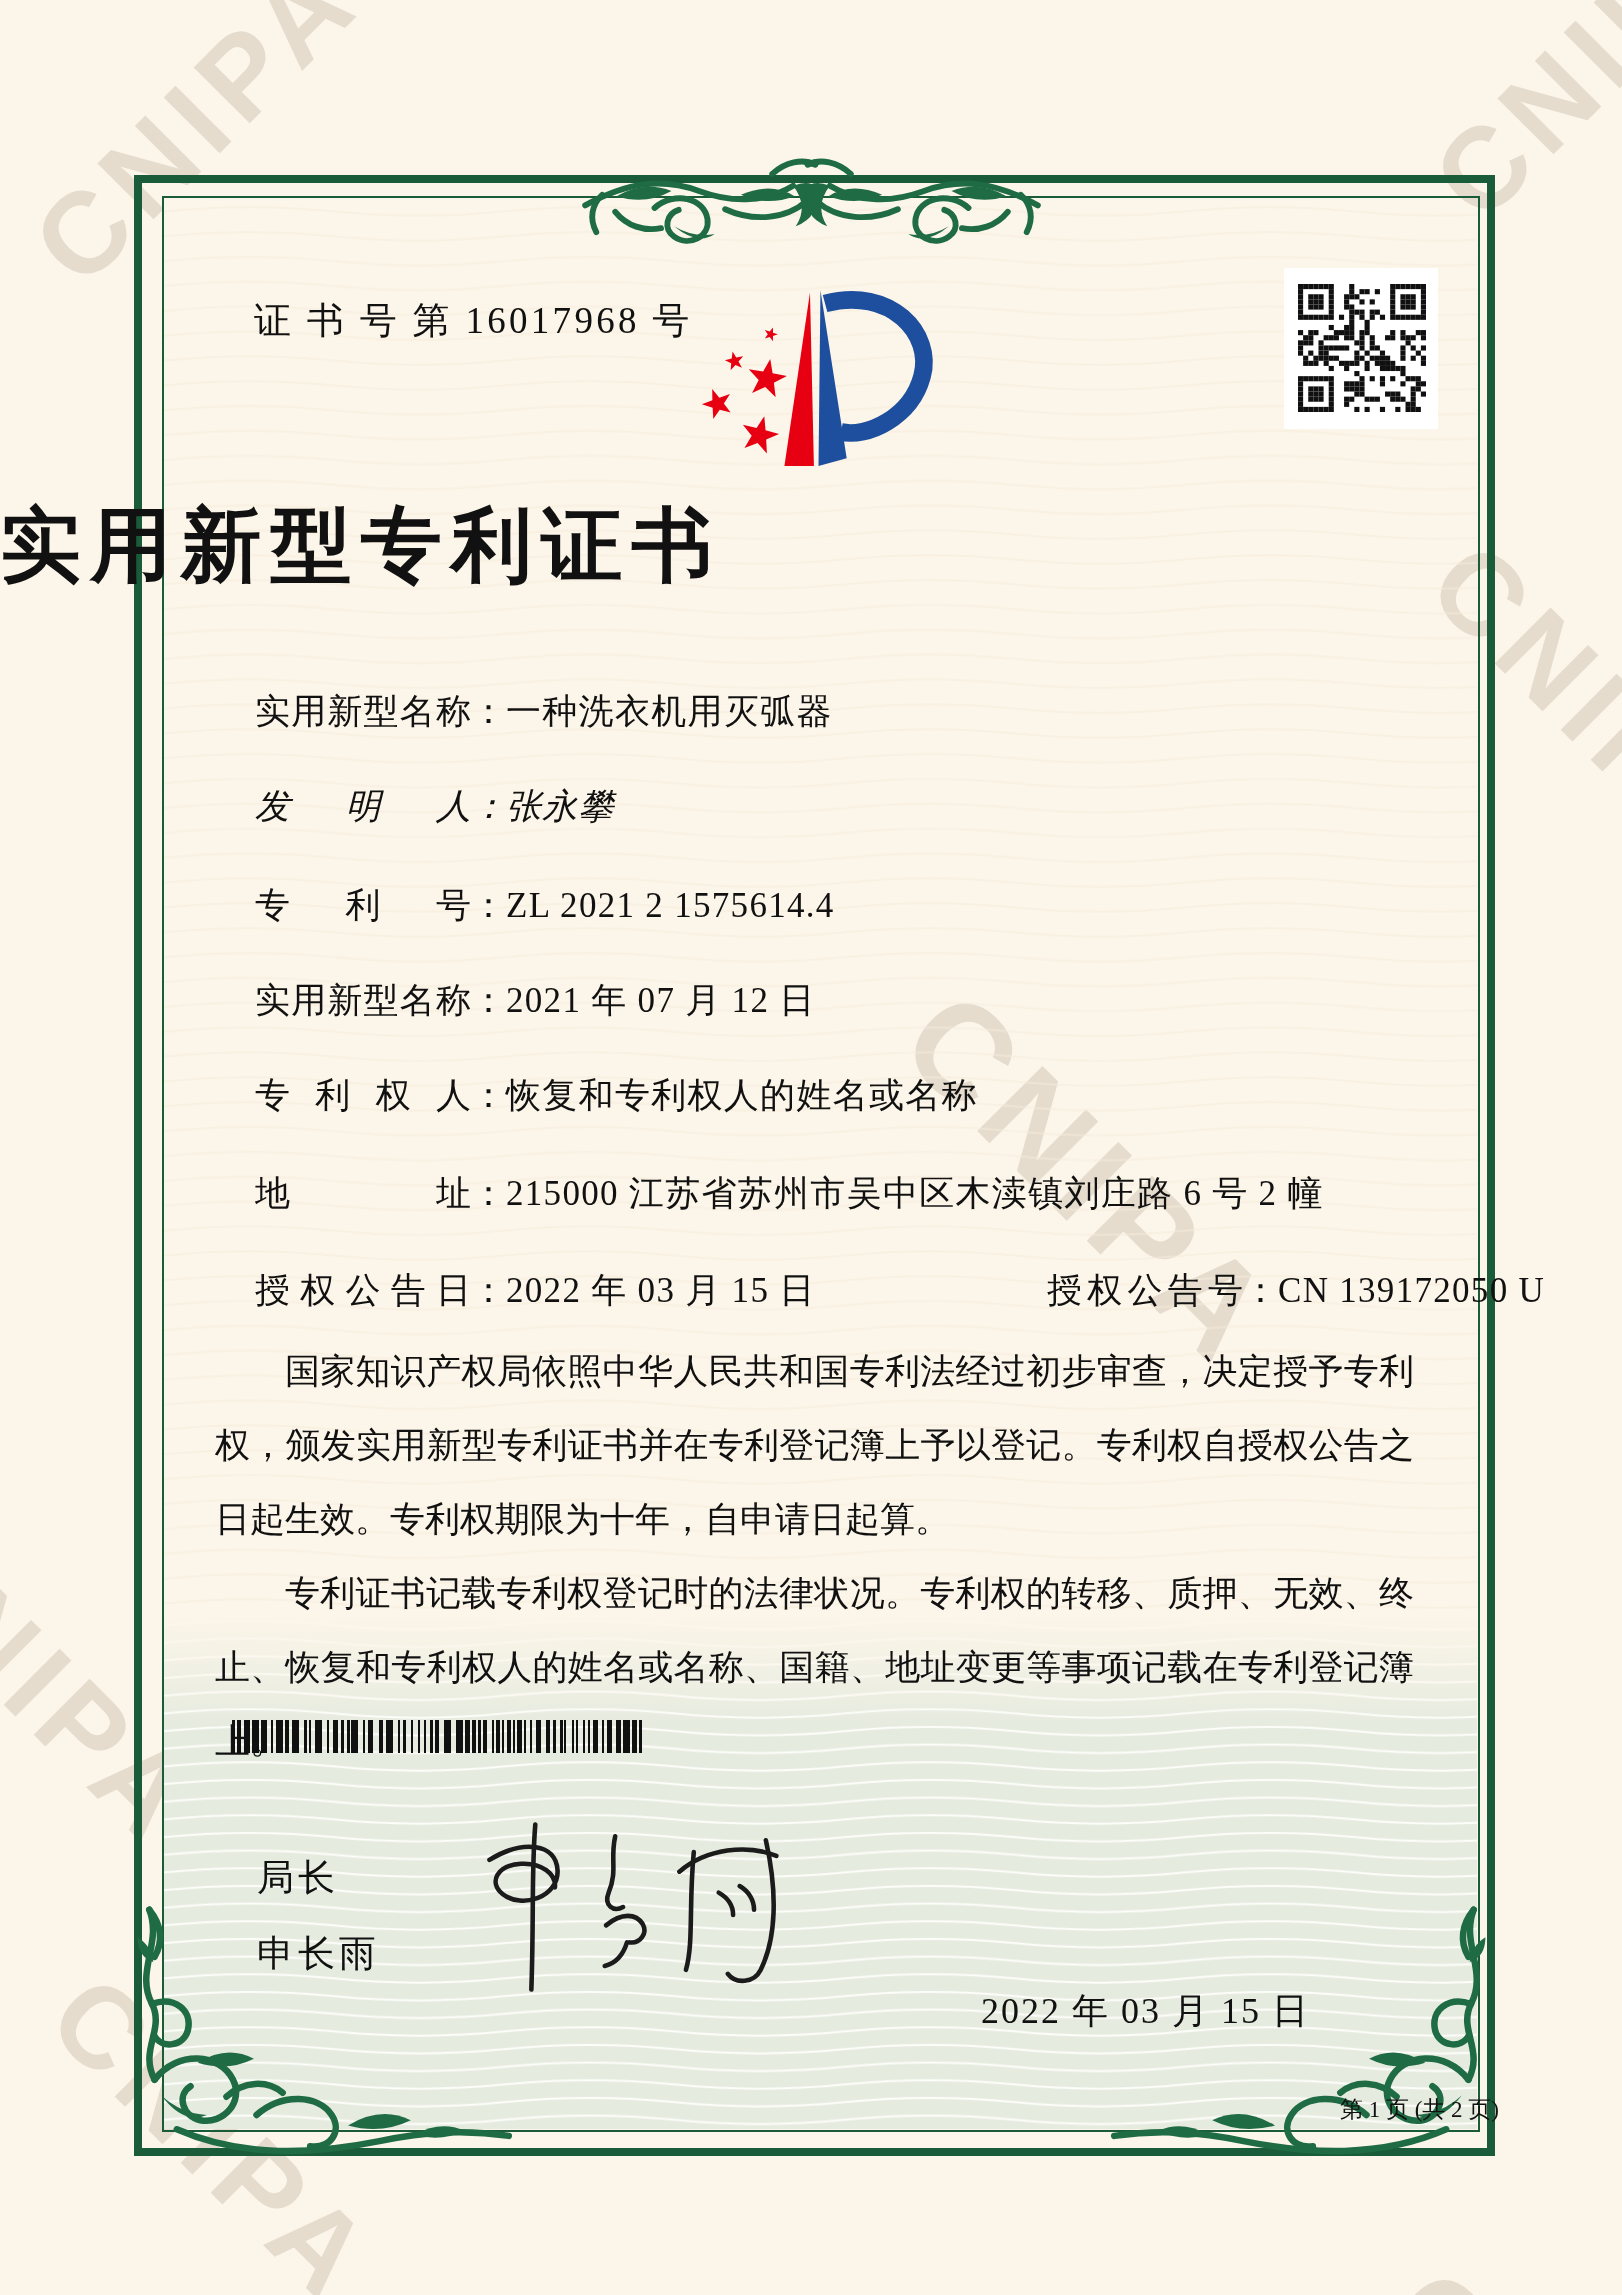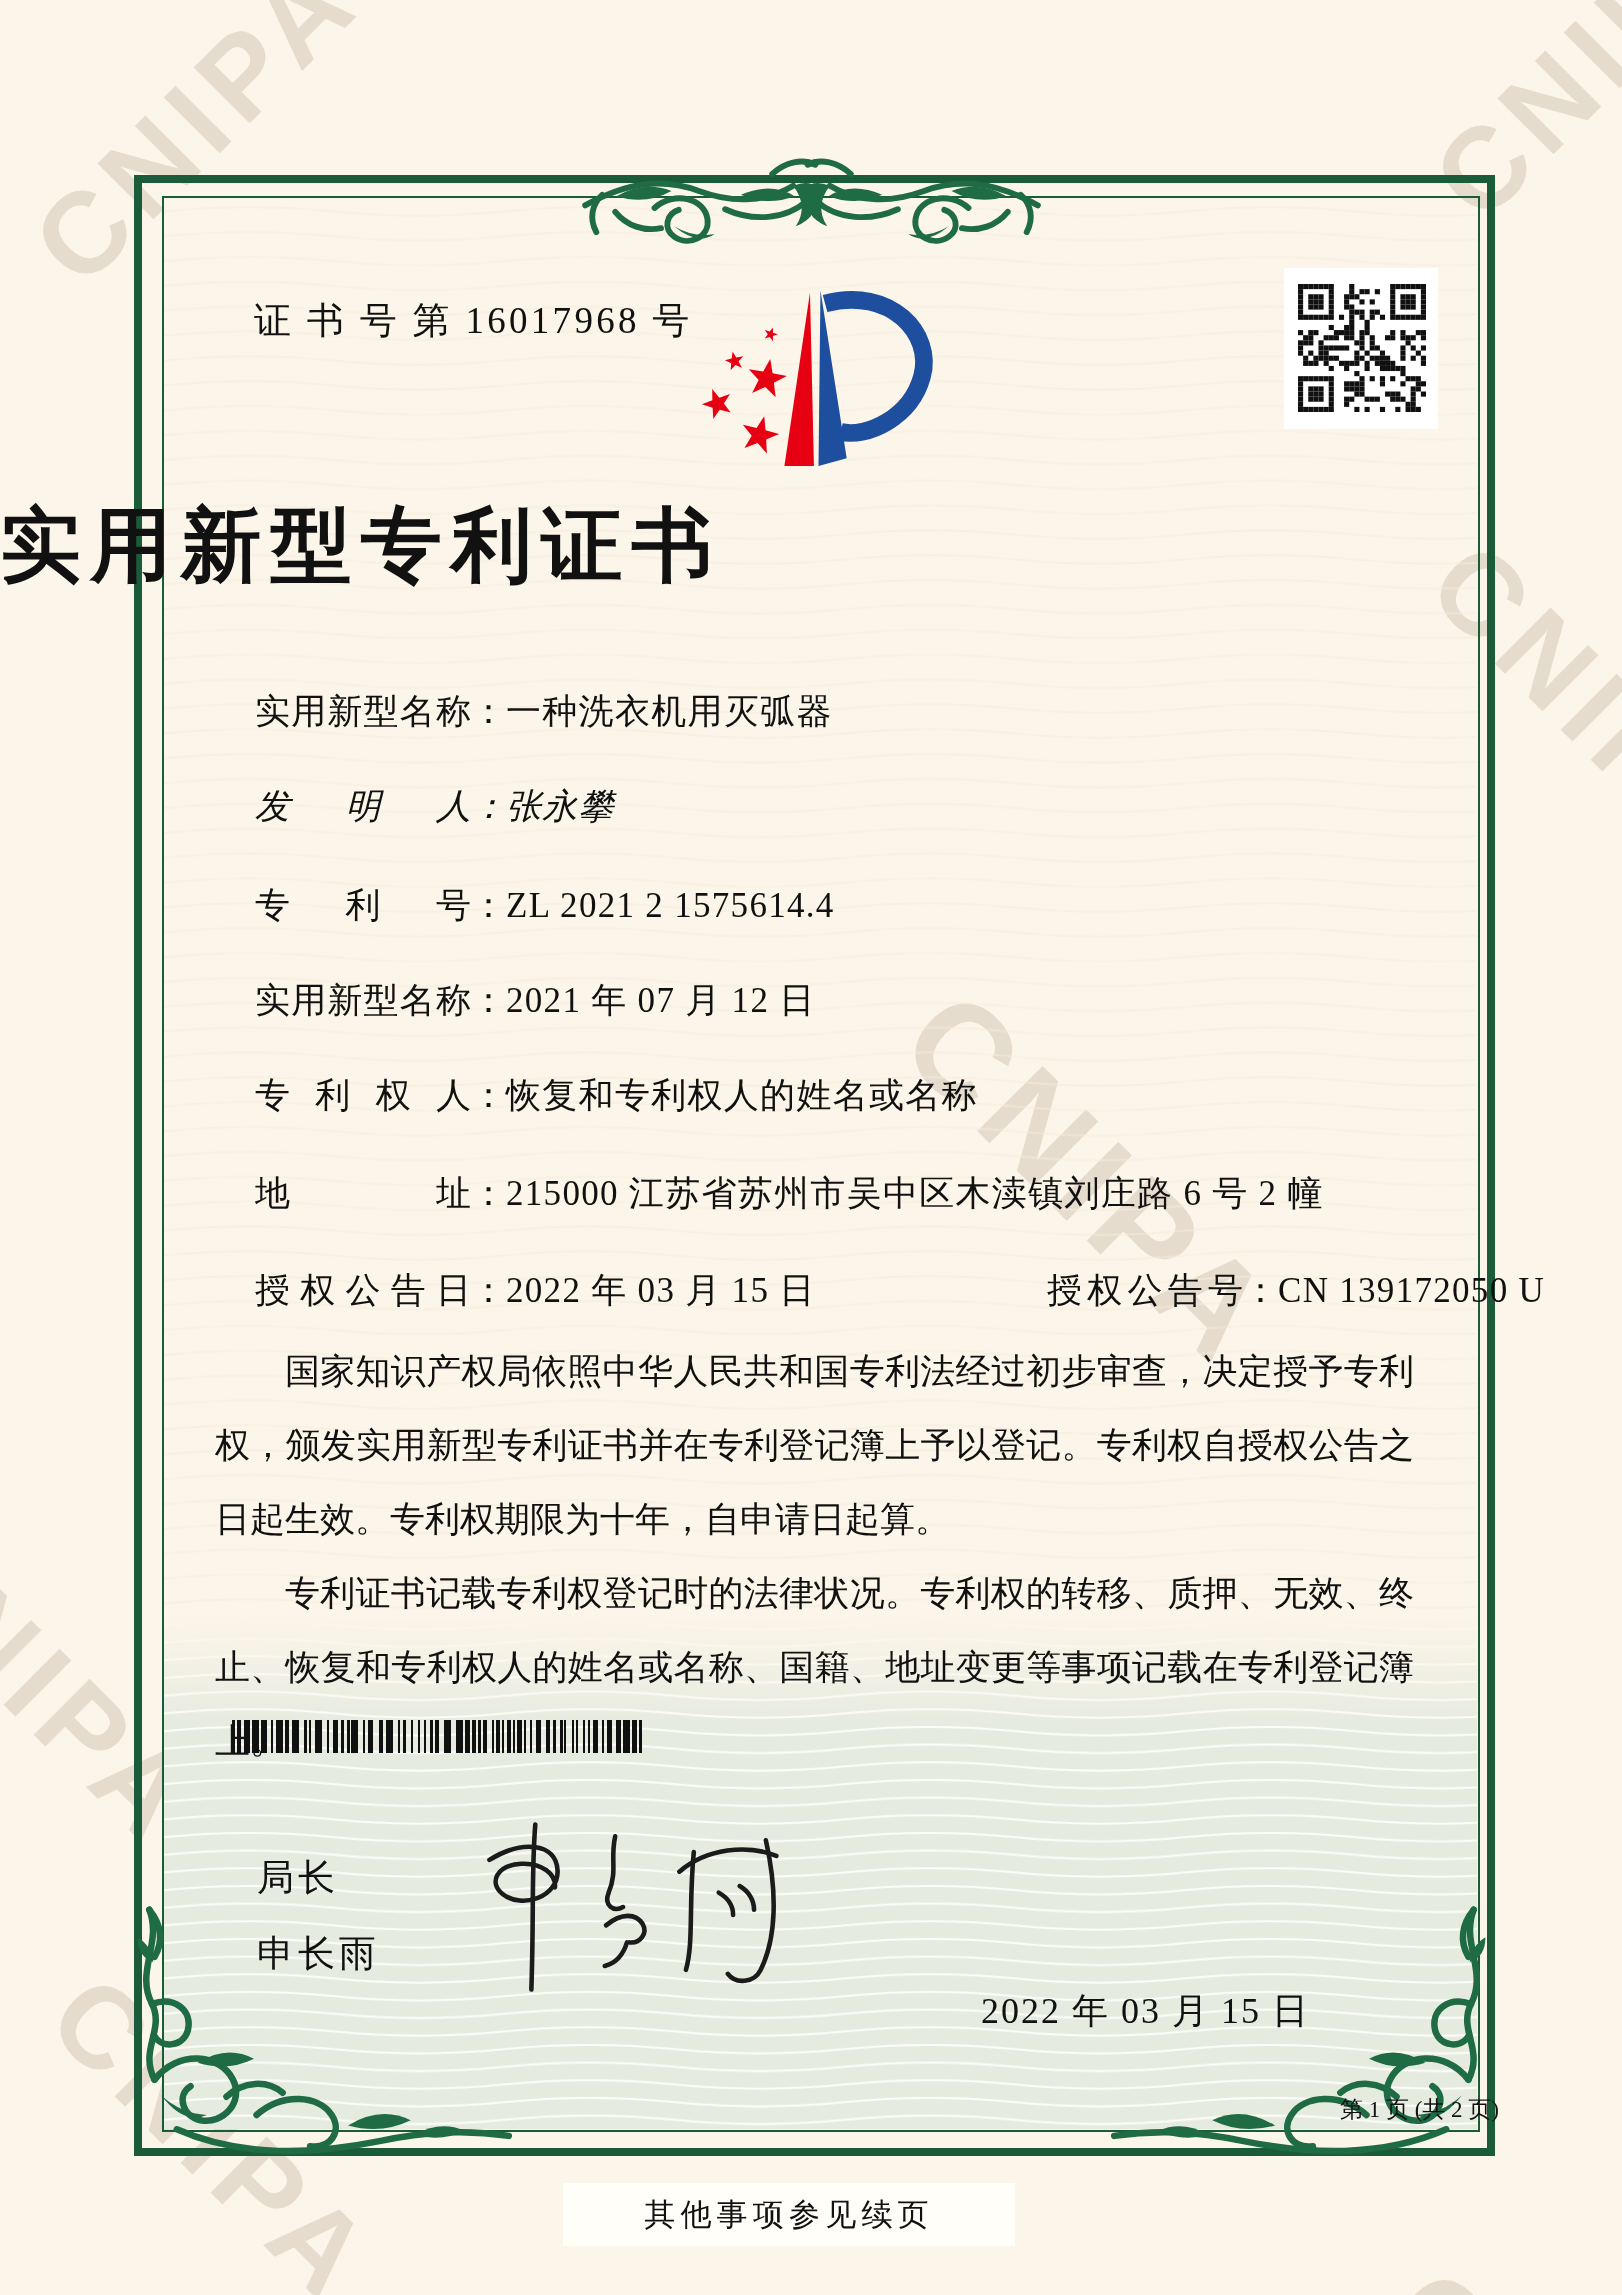--- a/index.html
+++ b/index.html
@@ -560,9 +560,6 @@
 
   <div class="issue-date">2022 年 03 月 15 日</div>
   <div class="page-indicator">第 1 页 (共 2 页)</div>
-  <div class="cont-strip">
-    <div class="cont-note">其他事项参见续页</div>
-  </div>
 
 </div>
 

